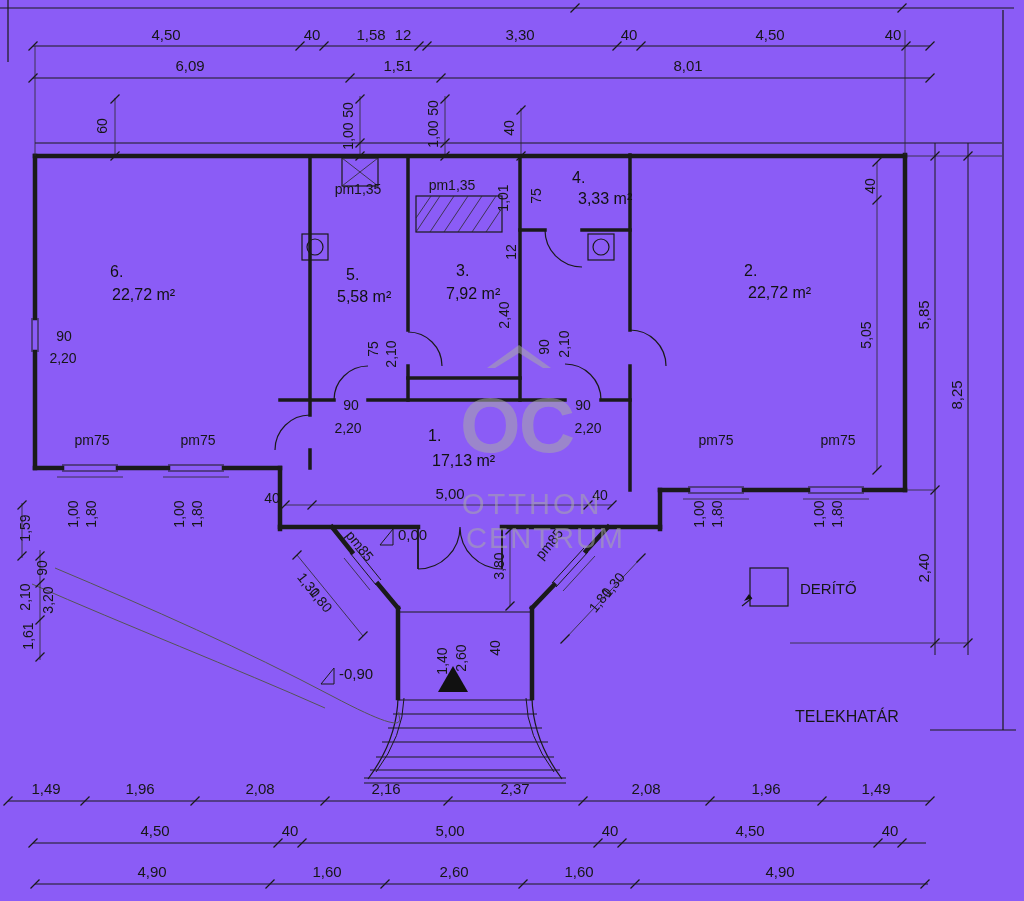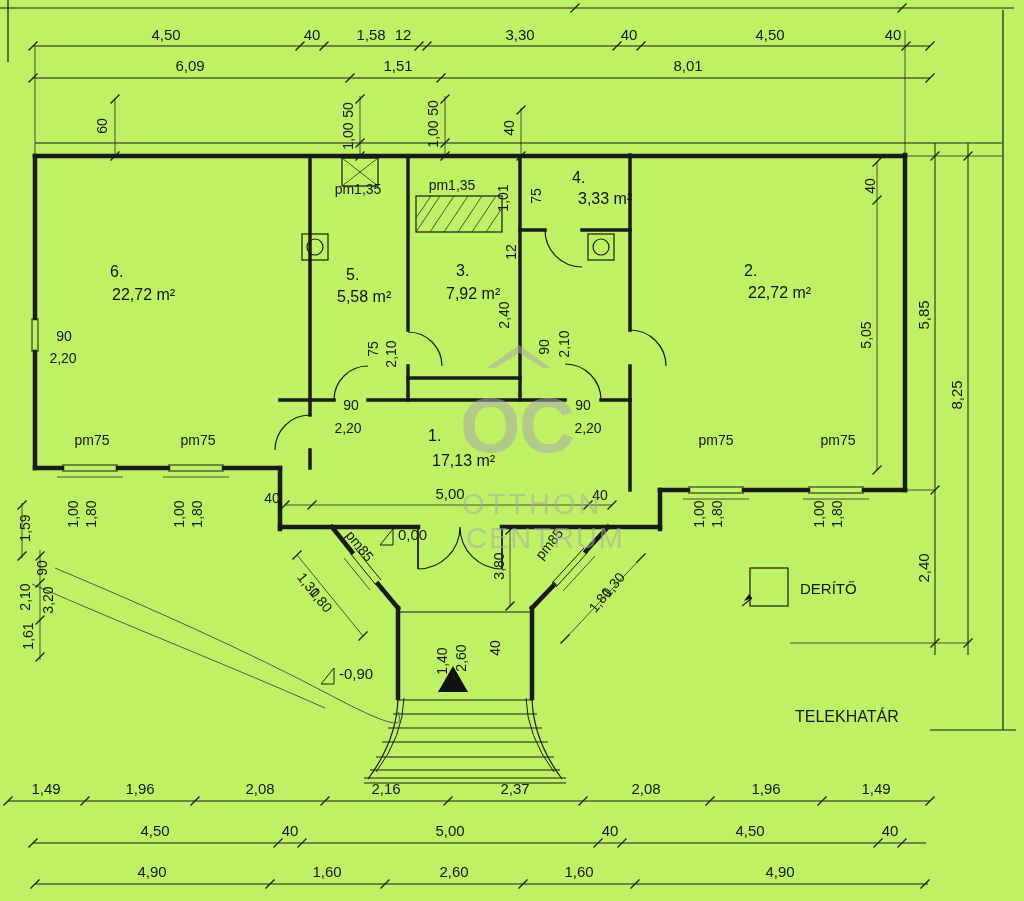--- a/index.html
+++ b/index.html
@@ -3,7 +3,7 @@
 <meta charset="utf-8">
 <style>
   html,body{margin:0;padding:0;background:#e8e8e8;}
-  .page{width:1024px;height:901px;background:#bef264;position:relative;overflow:hidden;
+  .page{width:1024px;height:901px;background:#8b5cf6;position:relative;overflow:hidden;
         font-family:"Liberation Sans", sans-serif;}
   svg{display:block}
   svg line, svg path, svg rect, svg circle, svg polyline{stroke:#1a1a1a;fill:none;}

